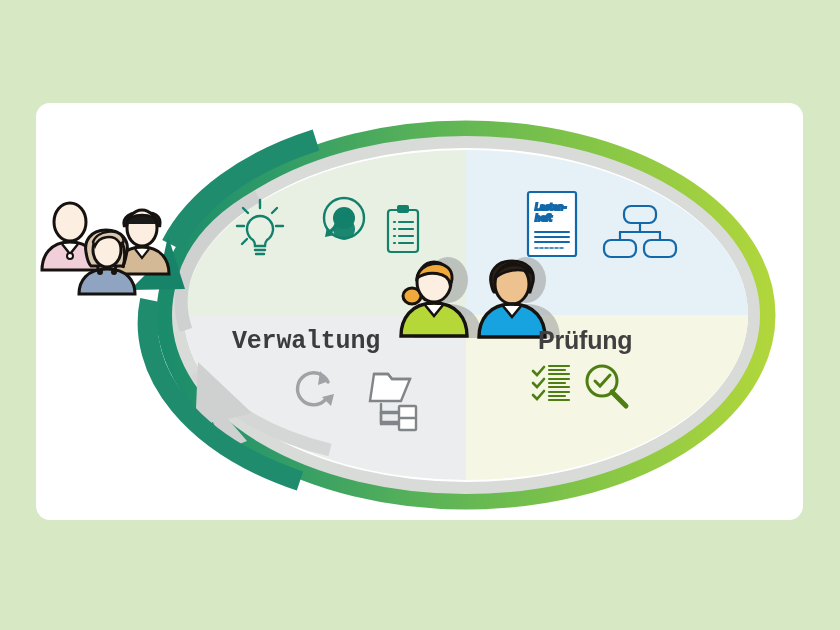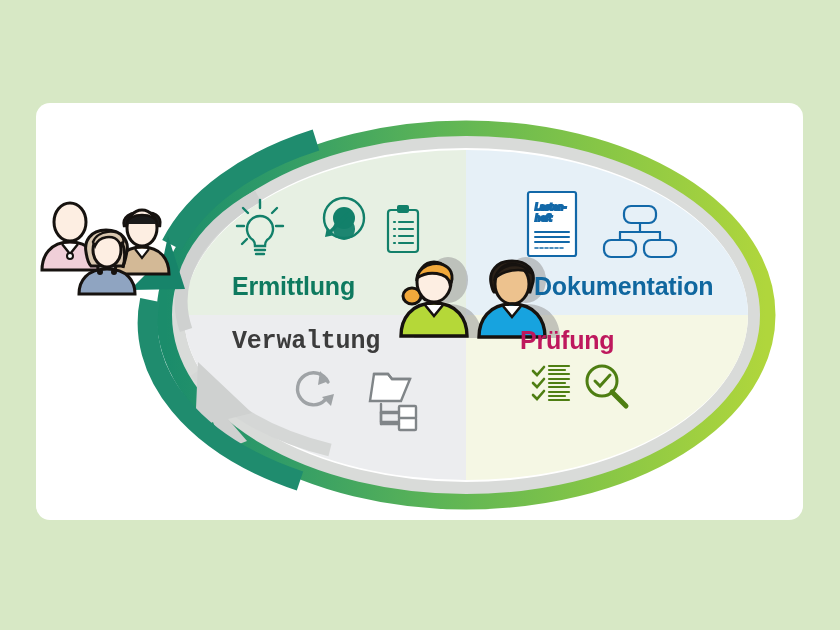--- a/index.html
+++ b/index.html
@@ -280,7 +280,6 @@
     </g>
   </svg>
 
-  <div class="qlabel" id="lbl-ermittlung">Ermittlung</div>
 
   <div class="qlabel" id="lbl-dokumentation">Dokumentation</div>
 

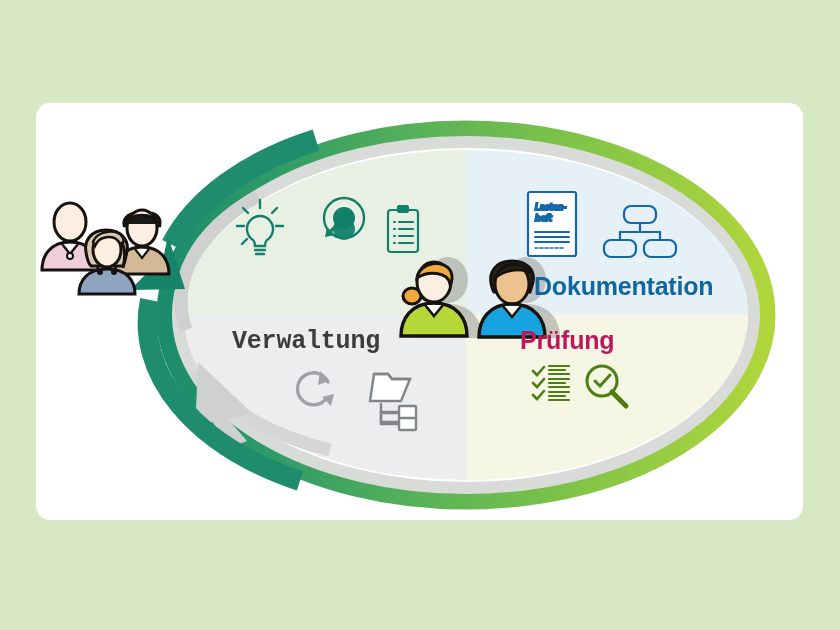--- a/index.html
+++ b/index.html
@@ -281,7 +281,6 @@
   </svg>
 
 
-  <div class="qlabel" id="lbl-dokumentation">Dokumentation</div>
 
   <div class="qlabel" id="lbl-verwaltung">Verwaltung</div>
 

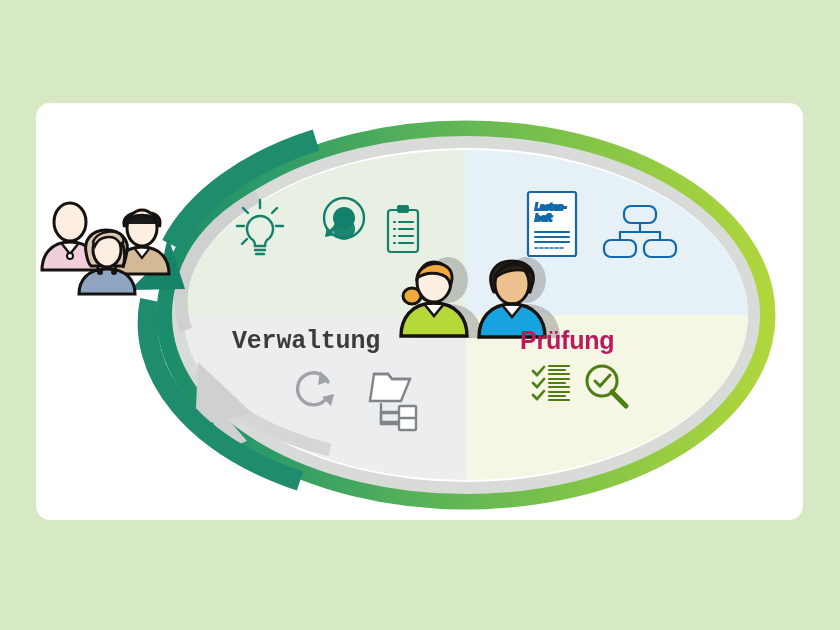--- a/index.html
+++ b/index.html
@@ -41,7 +41,7 @@
     left:232px;top:327px;font-size:25px;color:#3c3c3c;font-family:Liberation Mono, monospace;
   }
   #lbl-pruefung{
-    left:520px;top:326px;font-size:25px;color:#be185d;
+    left:538px;top:326px;font-size:25px;color:#404040;
   }
 
   .lastenheft-text{

